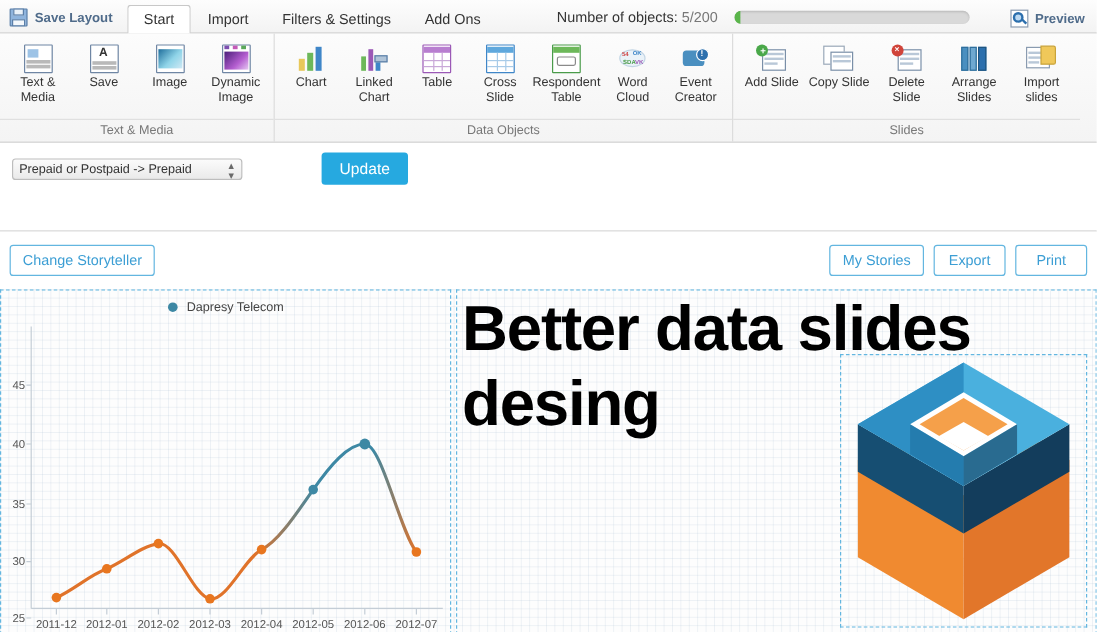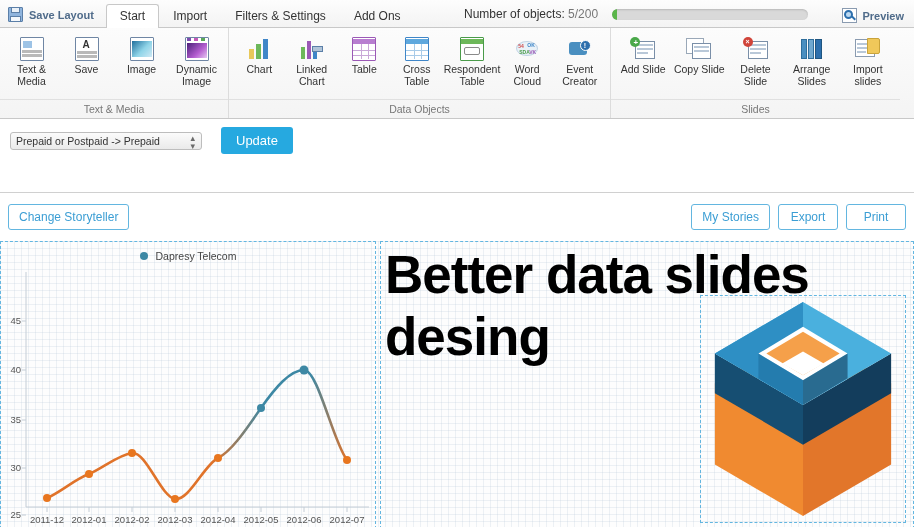--- a/index.html
+++ b/index.html
@@ -280,7 +280,7 @@
           <span style="position:absolute;left:2px;top:18px;right:2px;height:1px;background:#a8cbe8;"></span>
         </span>
         <span class="cap" style="white-space:pre-line">Cross
-Table</span>
+Slide</span>
       </div>
 
       <div class="ritem">

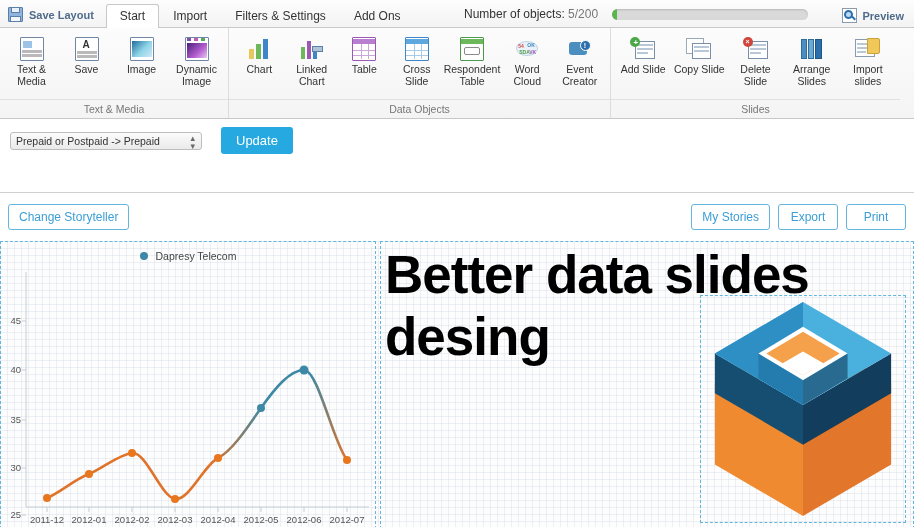--- a/index.html
+++ b/index.html
@@ -97,7 +97,7 @@
   .fselect .arrows span{ display:block; }
   .update-btn{
     background:#26a9e0; color:#fff; font-size:13px; border:none; border-radius:3px;
-    padding:6px 15px; cursor:pointer; font-family:inherit;
+    padding:6px 15px; cursor:pointer; font-family:inherit;margin-left:47px;
   }
 
   

